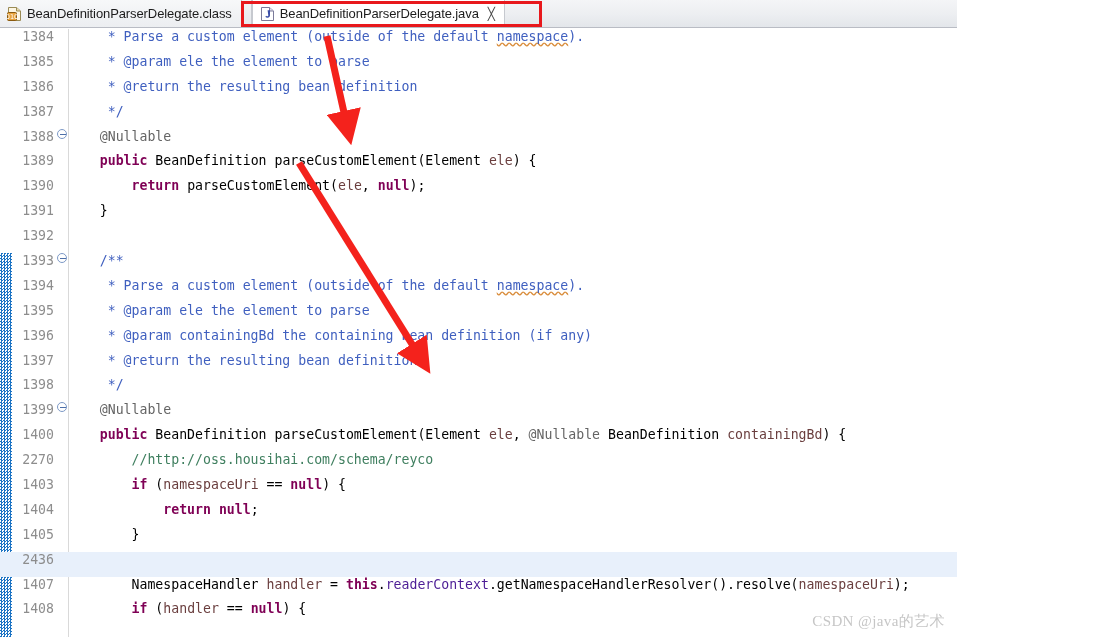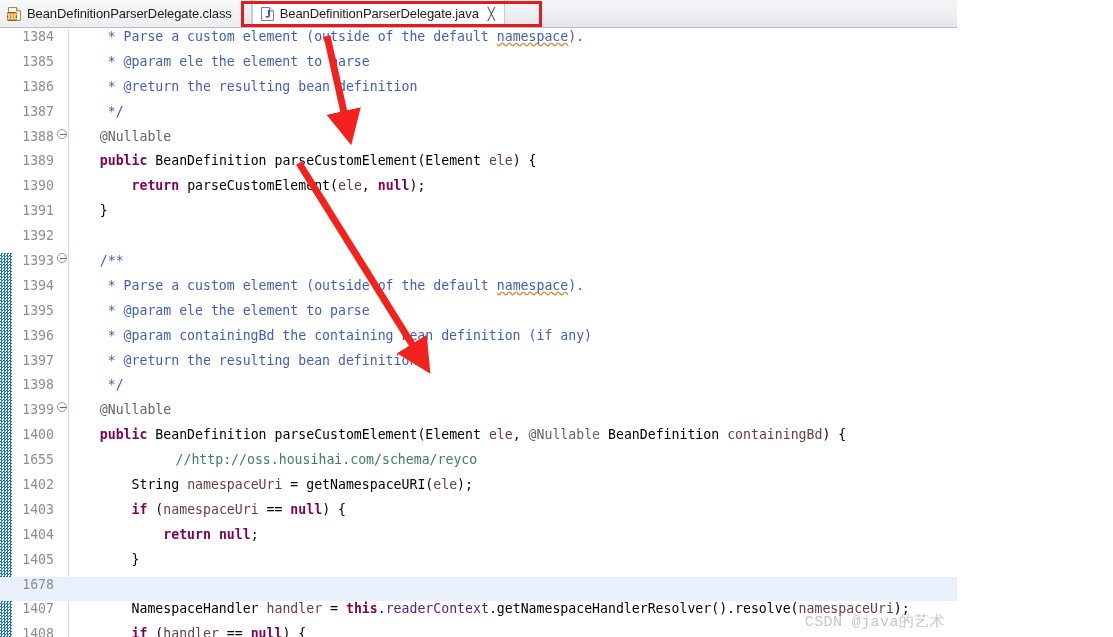--- a/index.html
+++ b/index.html
@@ -239,7 +239,7 @@
         <div class="line"><span class="lineno">1398</span><span class="fold"></span><span class="code">     <span class="c-doc">*/</span></span></div>
         <div class="line"><span class="lineno">1399</span><span class="fold"><span class="mark"></span></span><span class="code">    <span class="c-ann">@Nullable</span></span></div>
         <div class="line"><span class="lineno">1400</span><span class="fold"></span><span class="code">    <span class="c-kw">public</span> <span class="c-plain">BeanDefinition</span> <span class="c-plain">parseCustomElement</span>(<span class="c-plain">Element</span> <span class="c-param">ele</span>, <span class="c-ann">@Nullable</span> <span class="c-plain">BeanDefinition</span> <span class="c-param">containingBd</span>) {</span></div>
-        <div class="line"><span class="lineno">1655</span><span class="fold"></span><span class="code">        <span class="c-cmt">//http://oss.housihai.com/schema/reyco</span></span></div>
+        <div class="line"><span class="lineno">2270</span><span class="fold"></span><span class="code">        <span class="c-cmt">//http://oss.housihai.com/schema/reyco</span></span></div>
         <div class="line"><span class="lineno">1402</span><span class="fold"></span><span class="code">        <span class="c-plain">String</span> <span class="c-param">namespaceUri</span> = <span class="c-plain">getNamespaceURI</span>(<span class="c-param">ele</span>);</span></div>
         <div class="line"><span class="lineno">1403</span><span class="fold"></span><span class="code">        <span class="c-kw">if</span> (<span class="c-param">namespaceUri</span> == <span class="c-kw">null</span>) {</span></div>
         <div class="line"><span class="lineno">1404</span><span class="fold"></span><span class="code">            <span class="c-kw">return</span> <span class="c-kw">null</span>;</span></div>

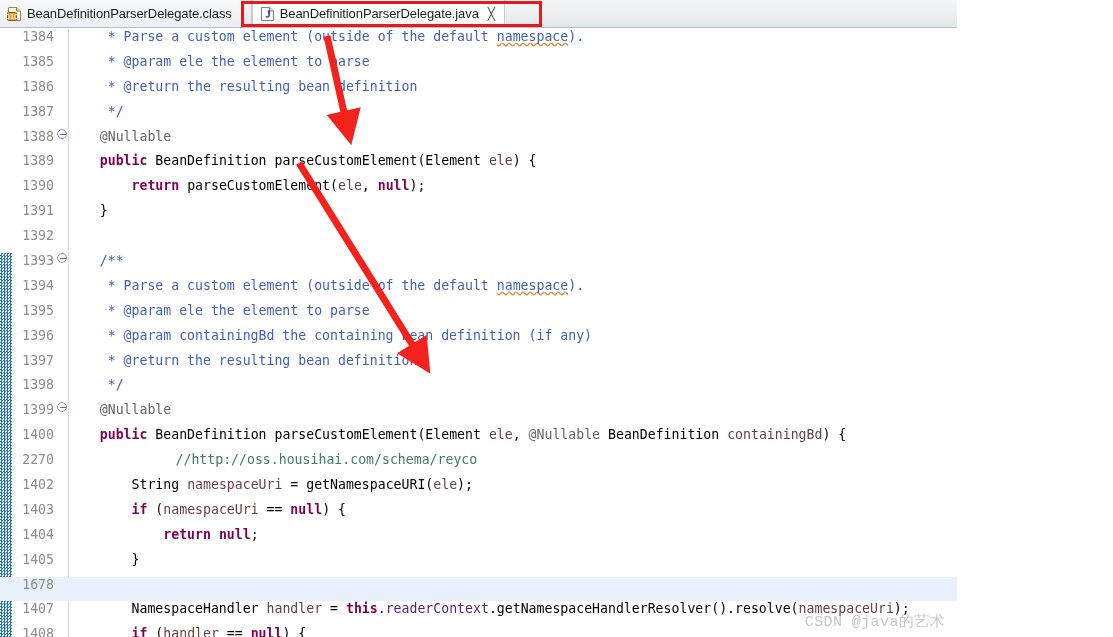--- a/index.html
+++ b/index.html
@@ -152,7 +152,7 @@
   }
 
   
-  .c-cmt     { color: #3f7f5f; margin-left: 44px; }
+  .c-cmt     { color: #3f7f5f; }
   .c-doc     { color: #3f5fbf; }
   .c-kw      { color: #7f0055; font-weight: bold; }
   .c-ann     { color: #646464; }

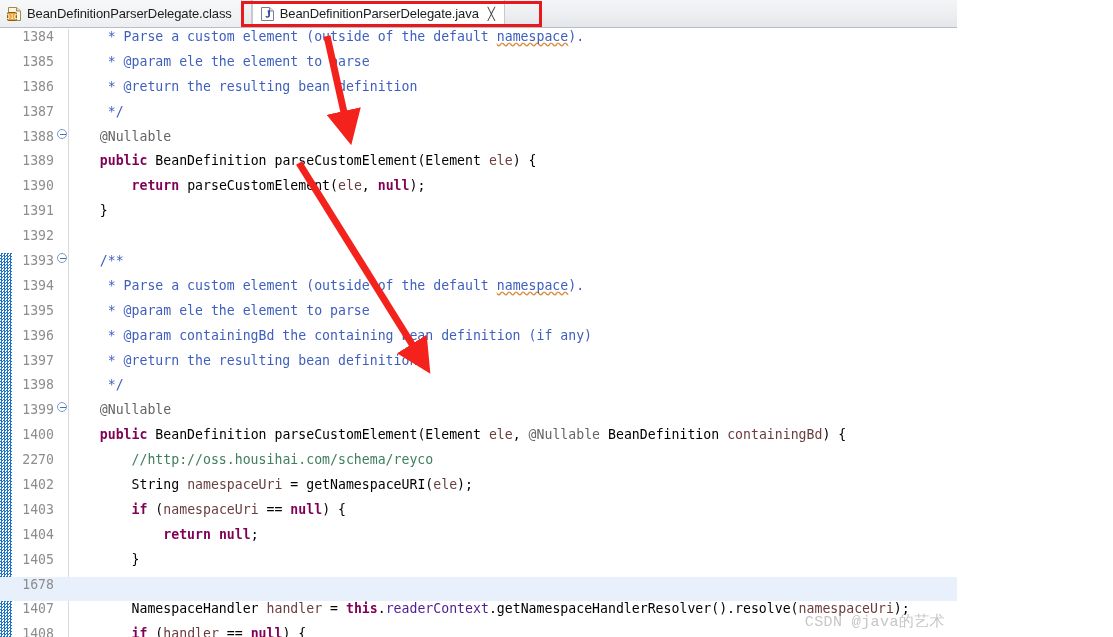--- a/index.html
+++ b/index.html
@@ -240,7 +240,6 @@
         <div class="line"><span class="lineno">1399</span><span class="fold"><span class="mark"></span></span><span class="code">    <span class="c-ann">@Nullable</span></span></div>
         <div class="line"><span class="lineno">1400</span><span class="fold"></span><span class="code">    <span class="c-kw">public</span> <span class="c-plain">BeanDefinition</span> <span class="c-plain">parseCustomElement</span>(<span class="c-plain">Element</span> <span class="c-param">ele</span>, <span class="c-ann">@Nullable</span> <span class="c-plain">BeanDefinition</span> <span class="c-param">containingBd</span>) {</span></div>
         <div class="line"><span class="lineno">2270</span><span class="fold"></span><span class="code">        <span class="c-cmt">//http://oss.housihai.com/schema/reyco</span></span></div>
-        <div class="line"><span class="lineno">1402</span><span class="fold"></span><span class="code">        <span class="c-plain">String</span> <span class="c-param">namespaceUri</span> = <span class="c-plain">getNamespaceURI</span>(<span class="c-param">ele</span>);</span></div>
         <div class="line"><span class="lineno">1403</span><span class="fold"></span><span class="code">        <span class="c-kw">if</span> (<span class="c-param">namespaceUri</span> == <span class="c-kw">null</span>) {</span></div>
         <div class="line"><span class="lineno">1404</span><span class="fold"></span><span class="code">            <span class="c-kw">return</span> <span class="c-kw">null</span>;</span></div>
         <div class="line"><span class="lineno">1405</span><span class="fold"></span><span class="code">        }</span></div>

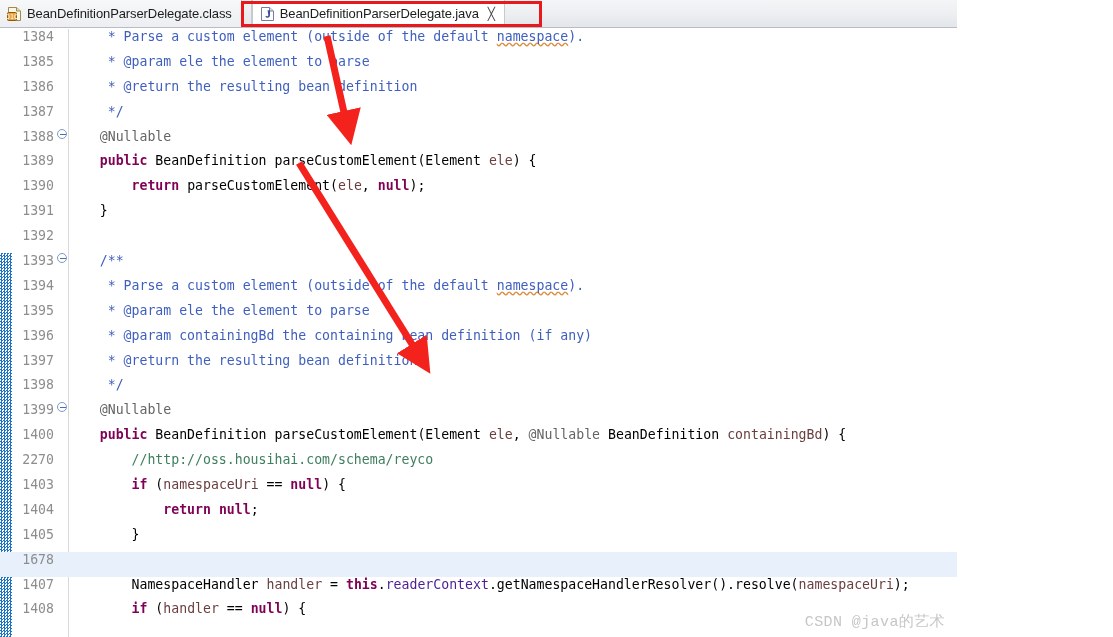--- a/index.html
+++ b/index.html
@@ -243,7 +243,7 @@
         <div class="line"><span class="lineno">1403</span><span class="fold"></span><span class="code">        <span class="c-kw">if</span> (<span class="c-param">namespaceUri</span> == <span class="c-kw">null</span>) {</span></div>
         <div class="line"><span class="lineno">1404</span><span class="fold"></span><span class="code">            <span class="c-kw">return</span> <span class="c-kw">null</span>;</span></div>
         <div class="line"><span class="lineno">1405</span><span class="fold"></span><span class="code">        }</span></div>
-        <div class="line current"><span class="lineno">1678</span><span class="fold"></span></div>
+        <div class="line current"><span class="lineno">2436</span><span class="fold"></span></div>
         <div class="line"><span class="lineno">1407</span><span class="fold"></span><span class="code">        <span class="c-plain">NamespaceHandler</span> <span class="c-param">handler</span> = <span class="c-kw">this</span>.<span class="c-fld">readerContext</span>.<span class="c-plain">getNamespaceHandlerResolver</span>().<span class="c-plain">resolve</span>(<span class="c-param">namespaceUri</span>);</span></div>
         <div class="line"><span class="lineno">1408</span><span class="fold"></span><span class="code">        <span class="c-kw">if</span> (<span class="c-param">handler</span> == <span class="c-kw">null</span>) {</span></div>
       </div>

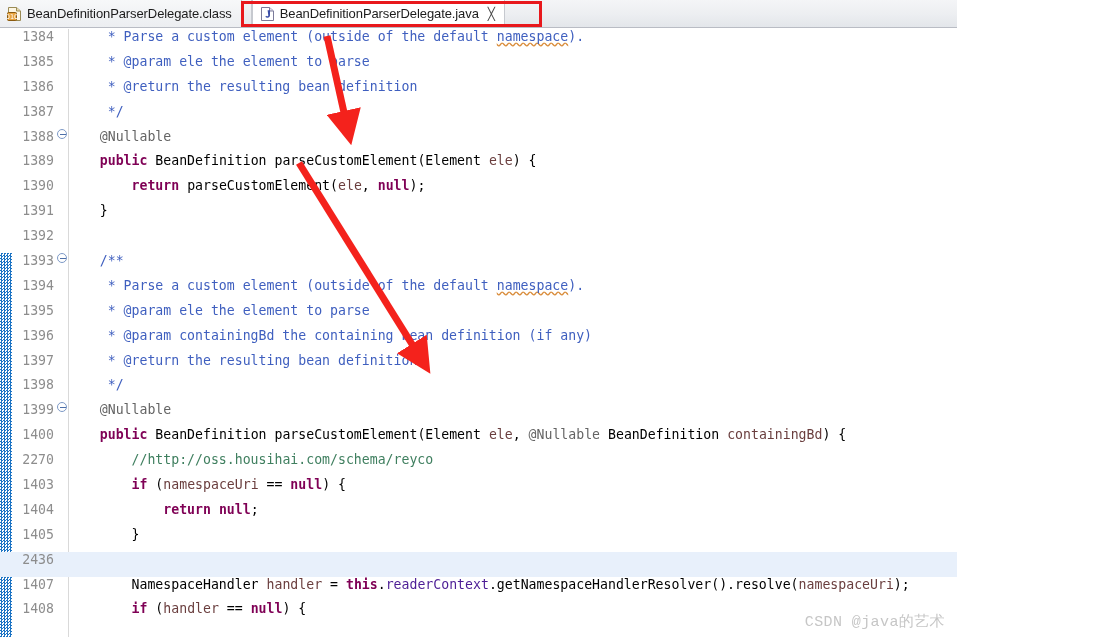--- a/index.html
+++ b/index.html
@@ -174,7 +174,7 @@
   .watermark {
     position: absolute;
     right: 12px; bottom: 6px;
-    font-family: Liberation Mono, monospace;
+    font-family: Liberation Serif, serif;
     font-size: 15px;
     color: #c6c6c6;
     letter-spacing: 0.4px;

